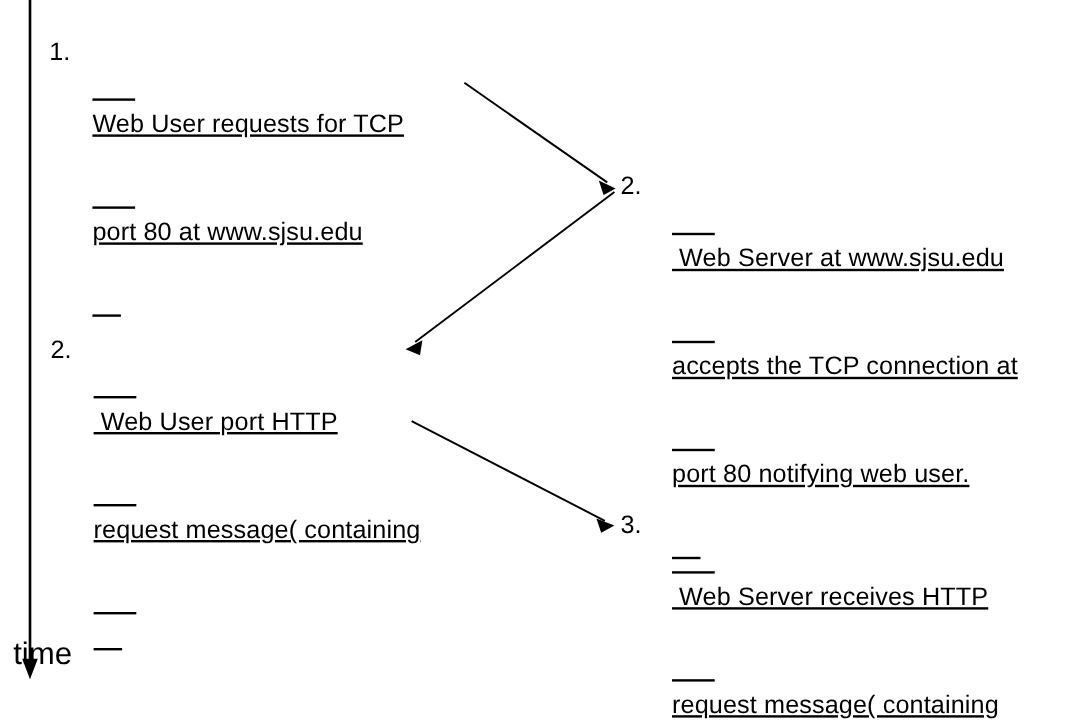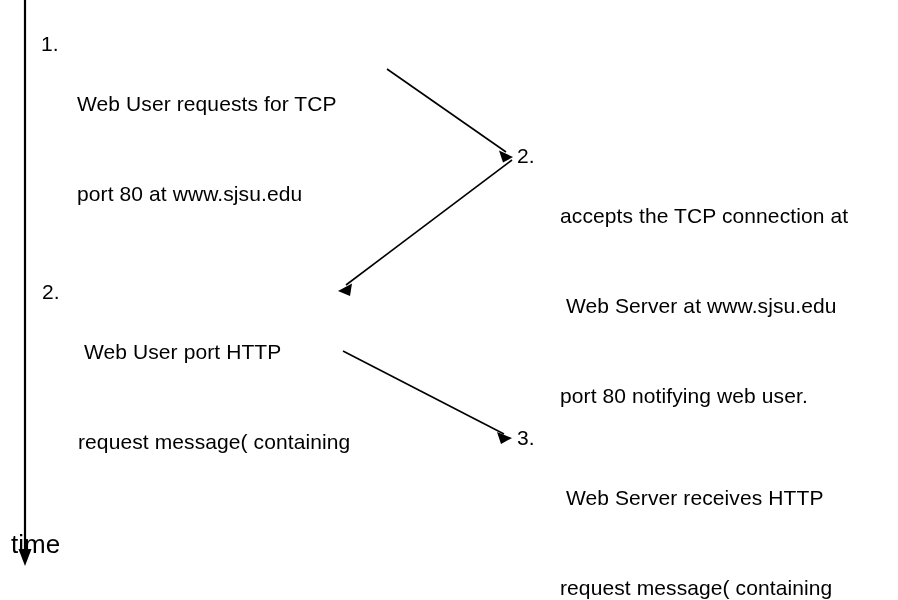--- a/index.html
+++ b/index.html
@@ -38,6 +38,7 @@
   }
   .step-lines {
     flex: 0 0 auto;
+    text-decoration: underline;
   }
   .step-line {
     display: block;

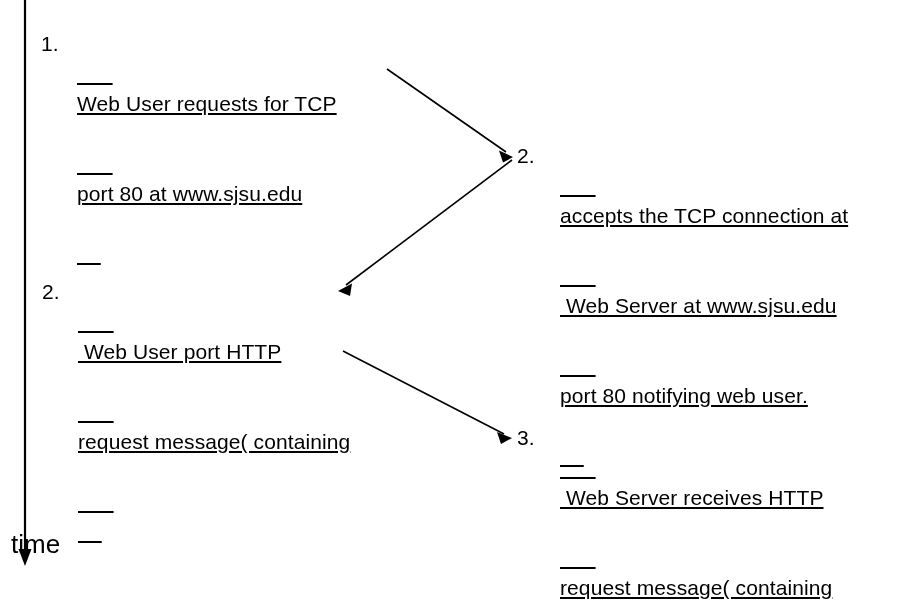--- a/index.html
+++ b/index.html
@@ -102,8 +102,8 @@
   <div class="step-block" id="block-2">
     <span class="step-num">2.</span>
     <span class="step-lines">
+      <span class="step-line"> Web Server at www.sjsu.edu</span>
       <span class="step-line">accepts the TCP connection at</span>
-      <span class="step-line"> Web Server at www.sjsu.edu</span>
       <span class="step-line">port 80 notifying web user.</span>
     </span>
   </div>

